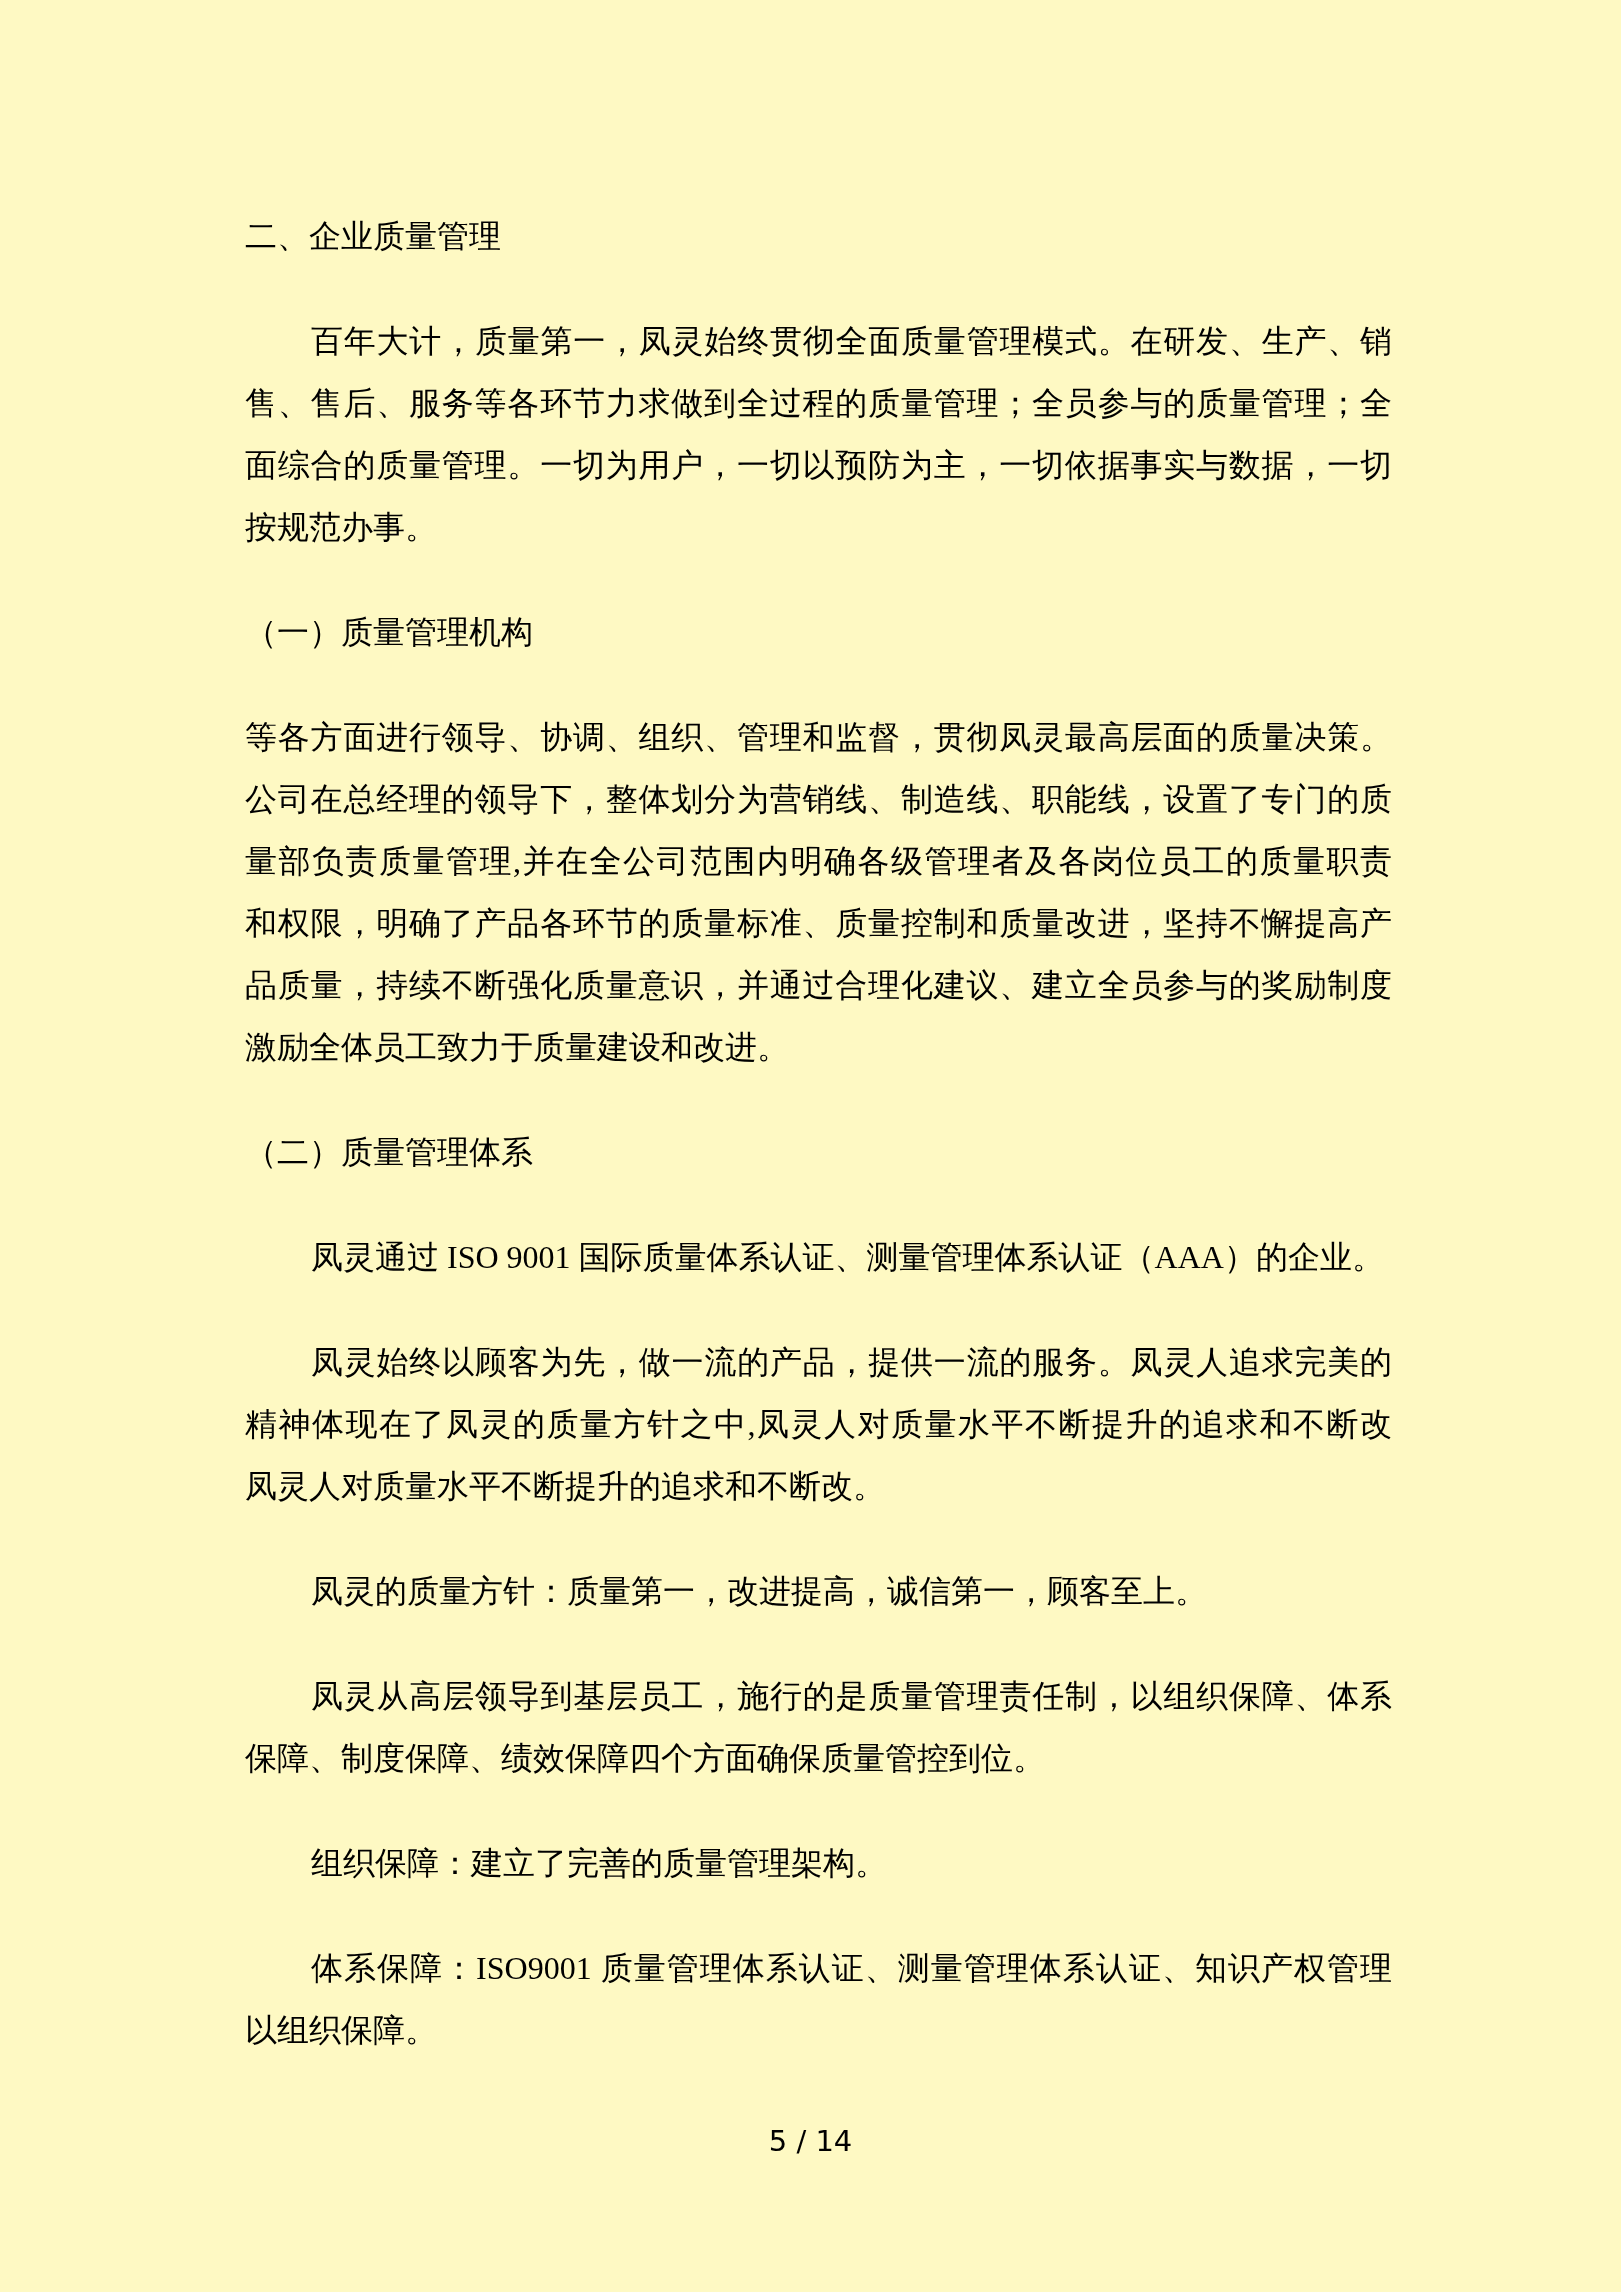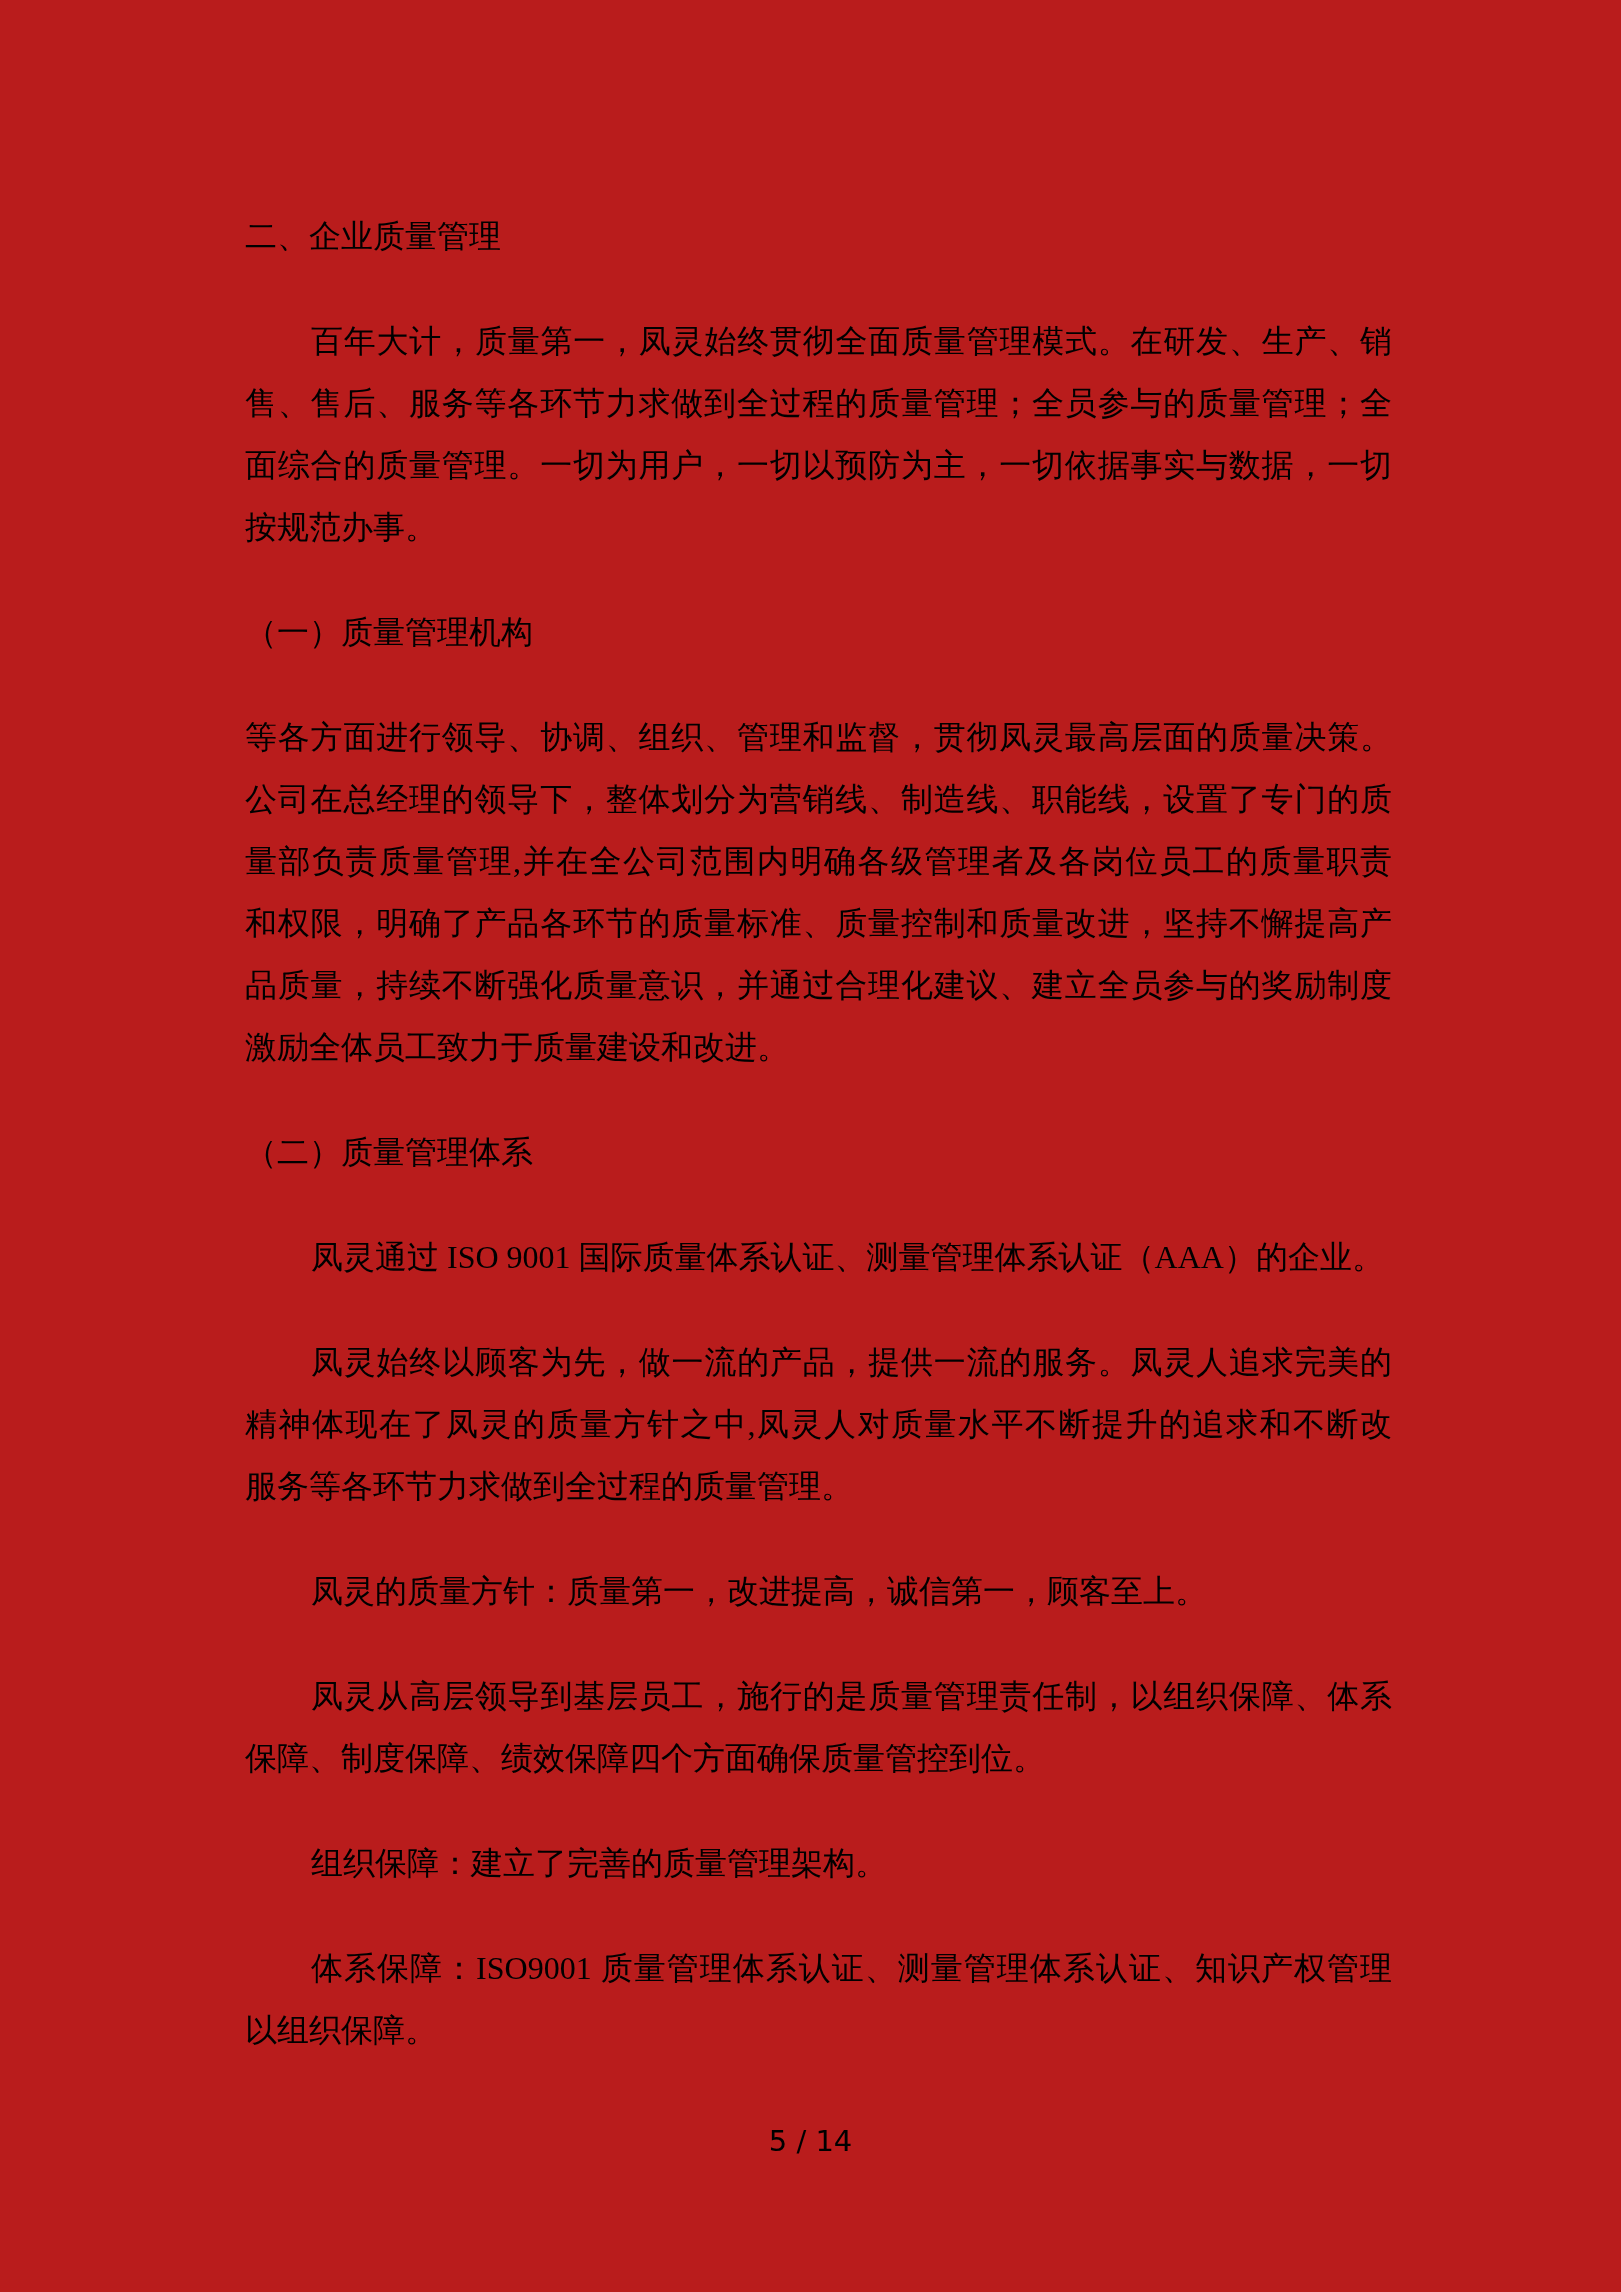--- a/index.html
+++ b/index.html
@@ -20,7 +20,7 @@
     left: 0; top: 0;
     width: 1621px;
     height: 2293px;
-    background: #b91c1c;
+    background: #fef9c3;
   }
   .doc {
     position: absolute;

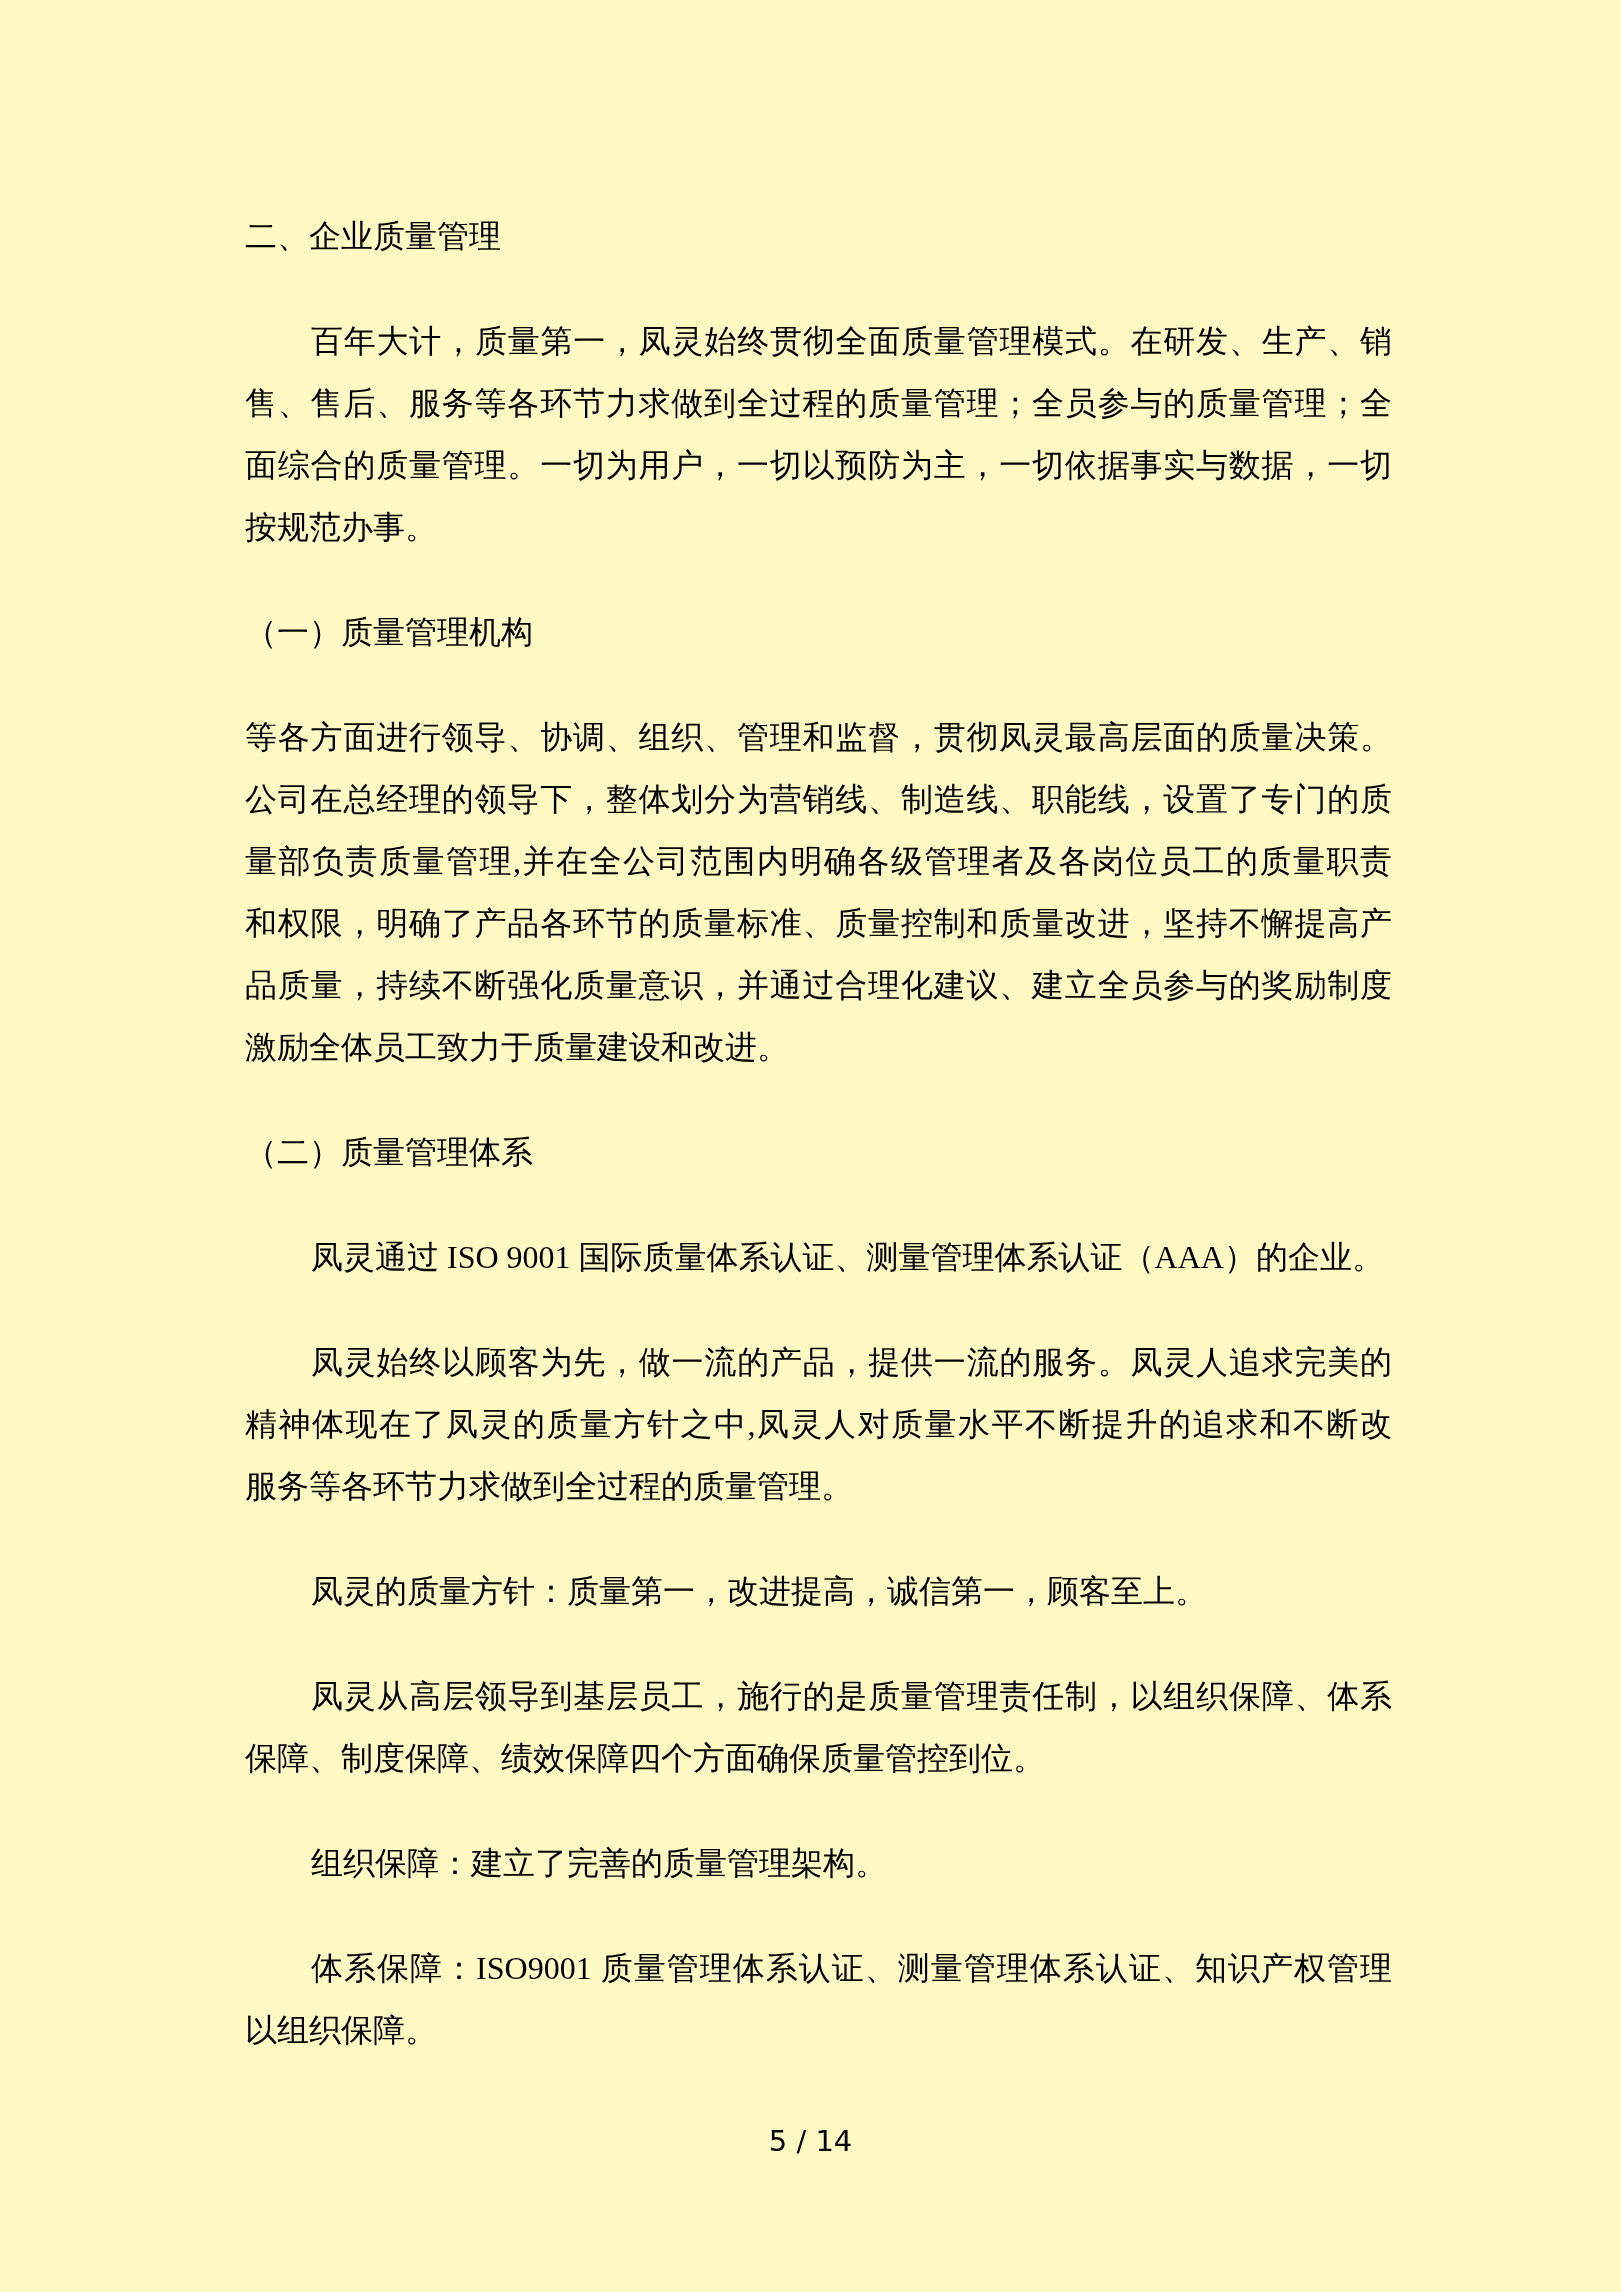--- a/index.html
+++ b/index.html
@@ -87,7 +87,7 @@
       <div class="block paragraph">
         <div class="line first fill">凤灵始终以顾客为先，做一流的产品，提供一流的服务。凤灵人追求完美的</div>
         <div class="line fill">精神体现在了凤灵的质量方针之中,凤灵人对质量水平不断提升的追求和不断改</div>
-        <div class="line">服务等各环节力求做到全过程的质量管理。</div>
+        <div class="line">凤灵人对质量水平不断提升的追求和不断改。</div>
       </div>
       <div class="block paragraph">
         <div class="line first">凤灵的质量方针：质量第一，改进提高，诚信第一，顾客至上。</div>

